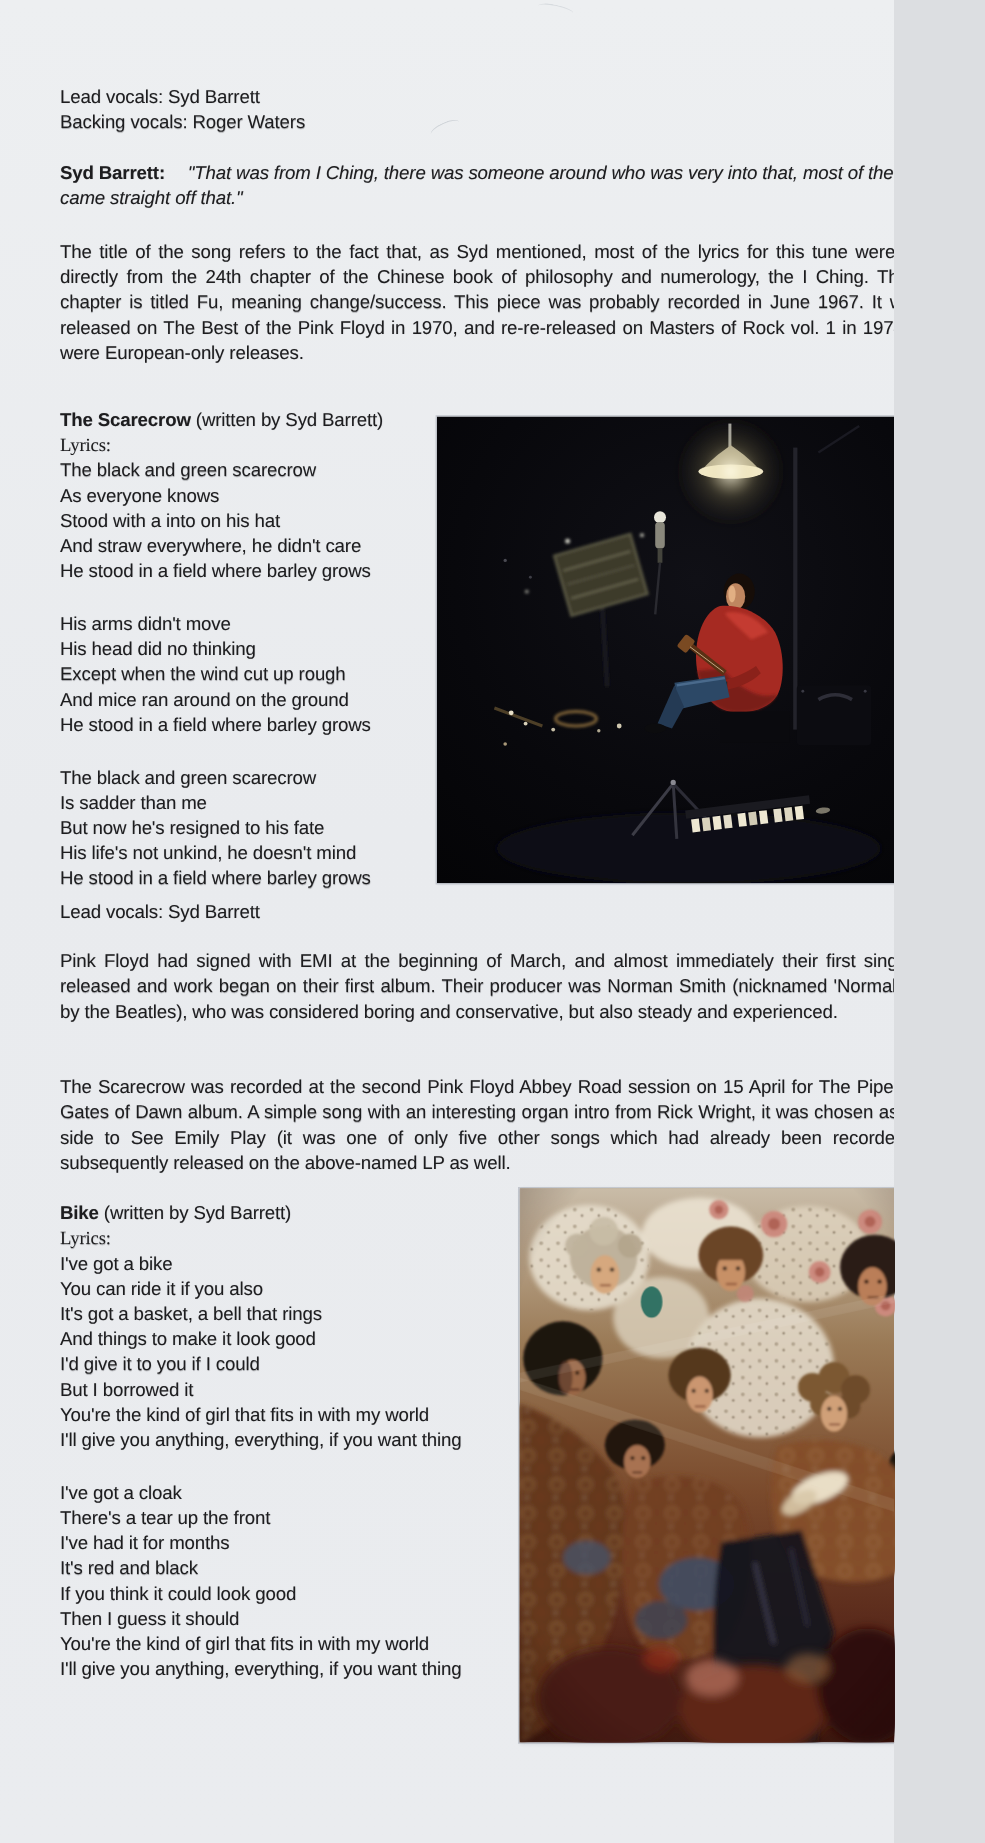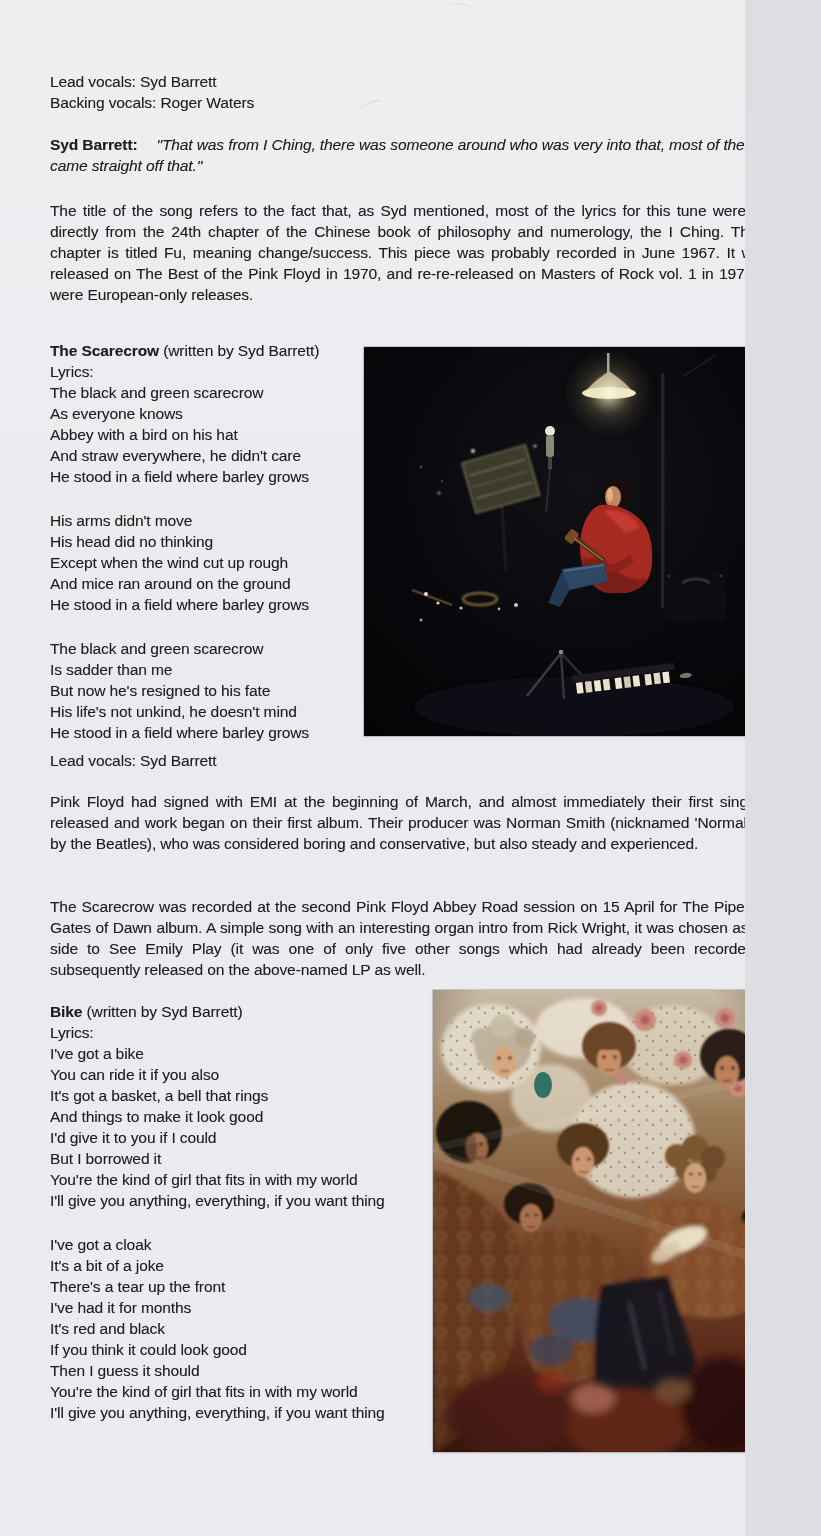--- a/index.html
+++ b/index.html
@@ -19,7 +19,7 @@
   .heading b{font-weight:700;}
   .verse{margin:0 0 23px 0;}
   .verse:last-child{margin-bottom:0;}
-  .lyrics-label{margin:0;}
+  .lyrics-label{margin:0;font-family:Liberation Serif, serif;}
   .photo{position:absolute;outline:1px solid rgba(110,120,135,.3);box-shadow:0 1px 3px rgba(40,50,70,.14);}
   .photo svg{display:block;}
   .crease{position:absolute;border-top:1px solid #9aa2ac;border-radius:50%;opacity:.35;}

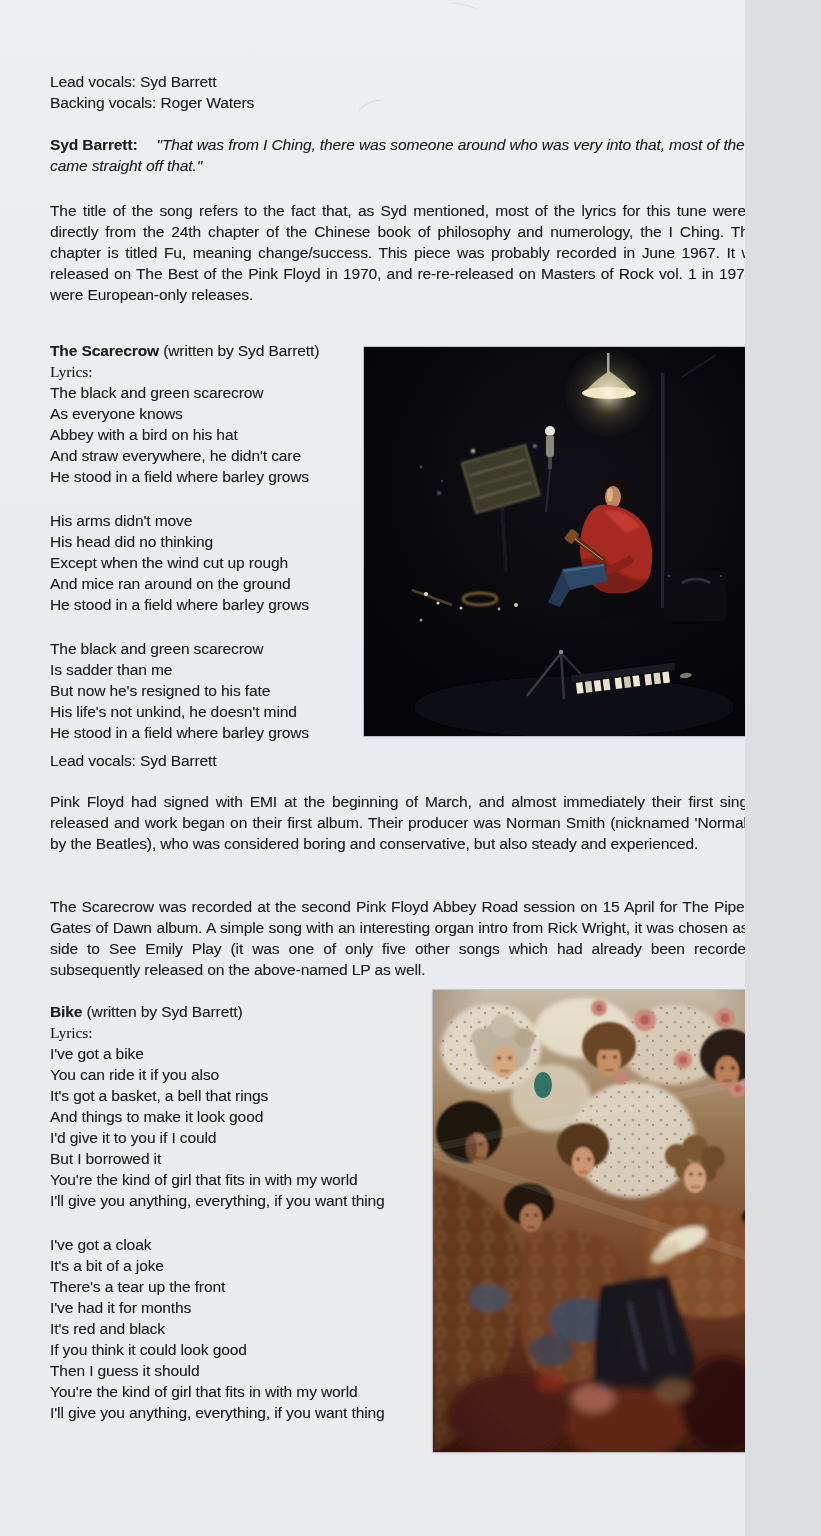--- a/index.html
+++ b/index.html
@@ -49,7 +49,7 @@
     <div class="verse">
         <div>The black and green scarecrow</div>
         <div>As everyone knows</div>
-        <div>Abbey with a bird on his hat</div>
+        <div>Stood with a into on his hat</div>
         <div>And straw everywhere, he didn't care</div>
         <div>He stood in a field where barley grows</div>
       </div>

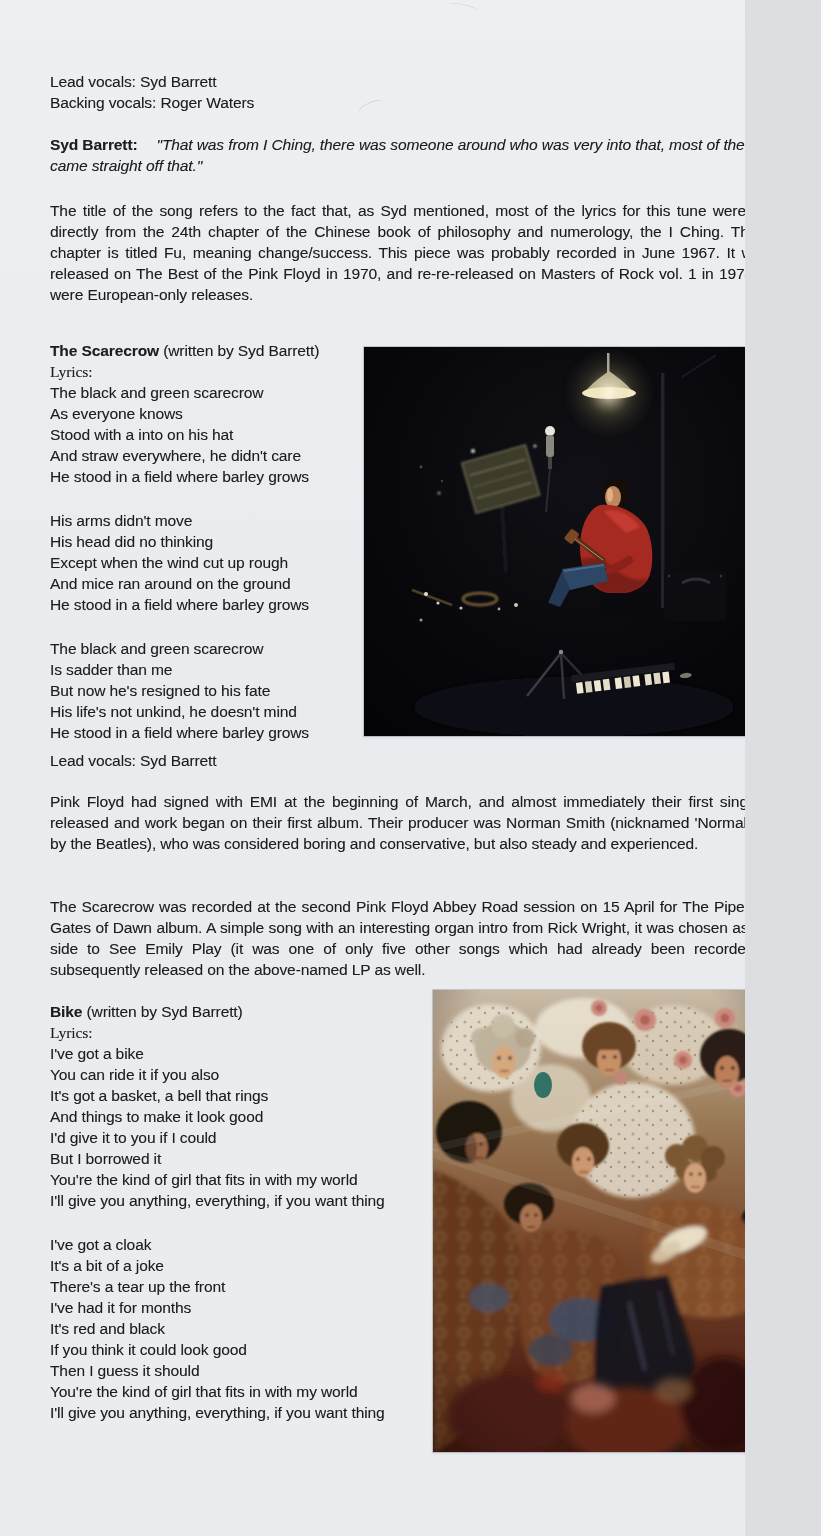--- a/index.html
+++ b/index.html
@@ -200,7 +200,6 @@
       </div>
     <div class="verse">
         <div>I've got a cloak</div>
-        <div>It's a bit of a joke</div>
         <div>There's a tear up the front</div>
         <div>I've had it for months</div>
         <div>It's red and black</div>

